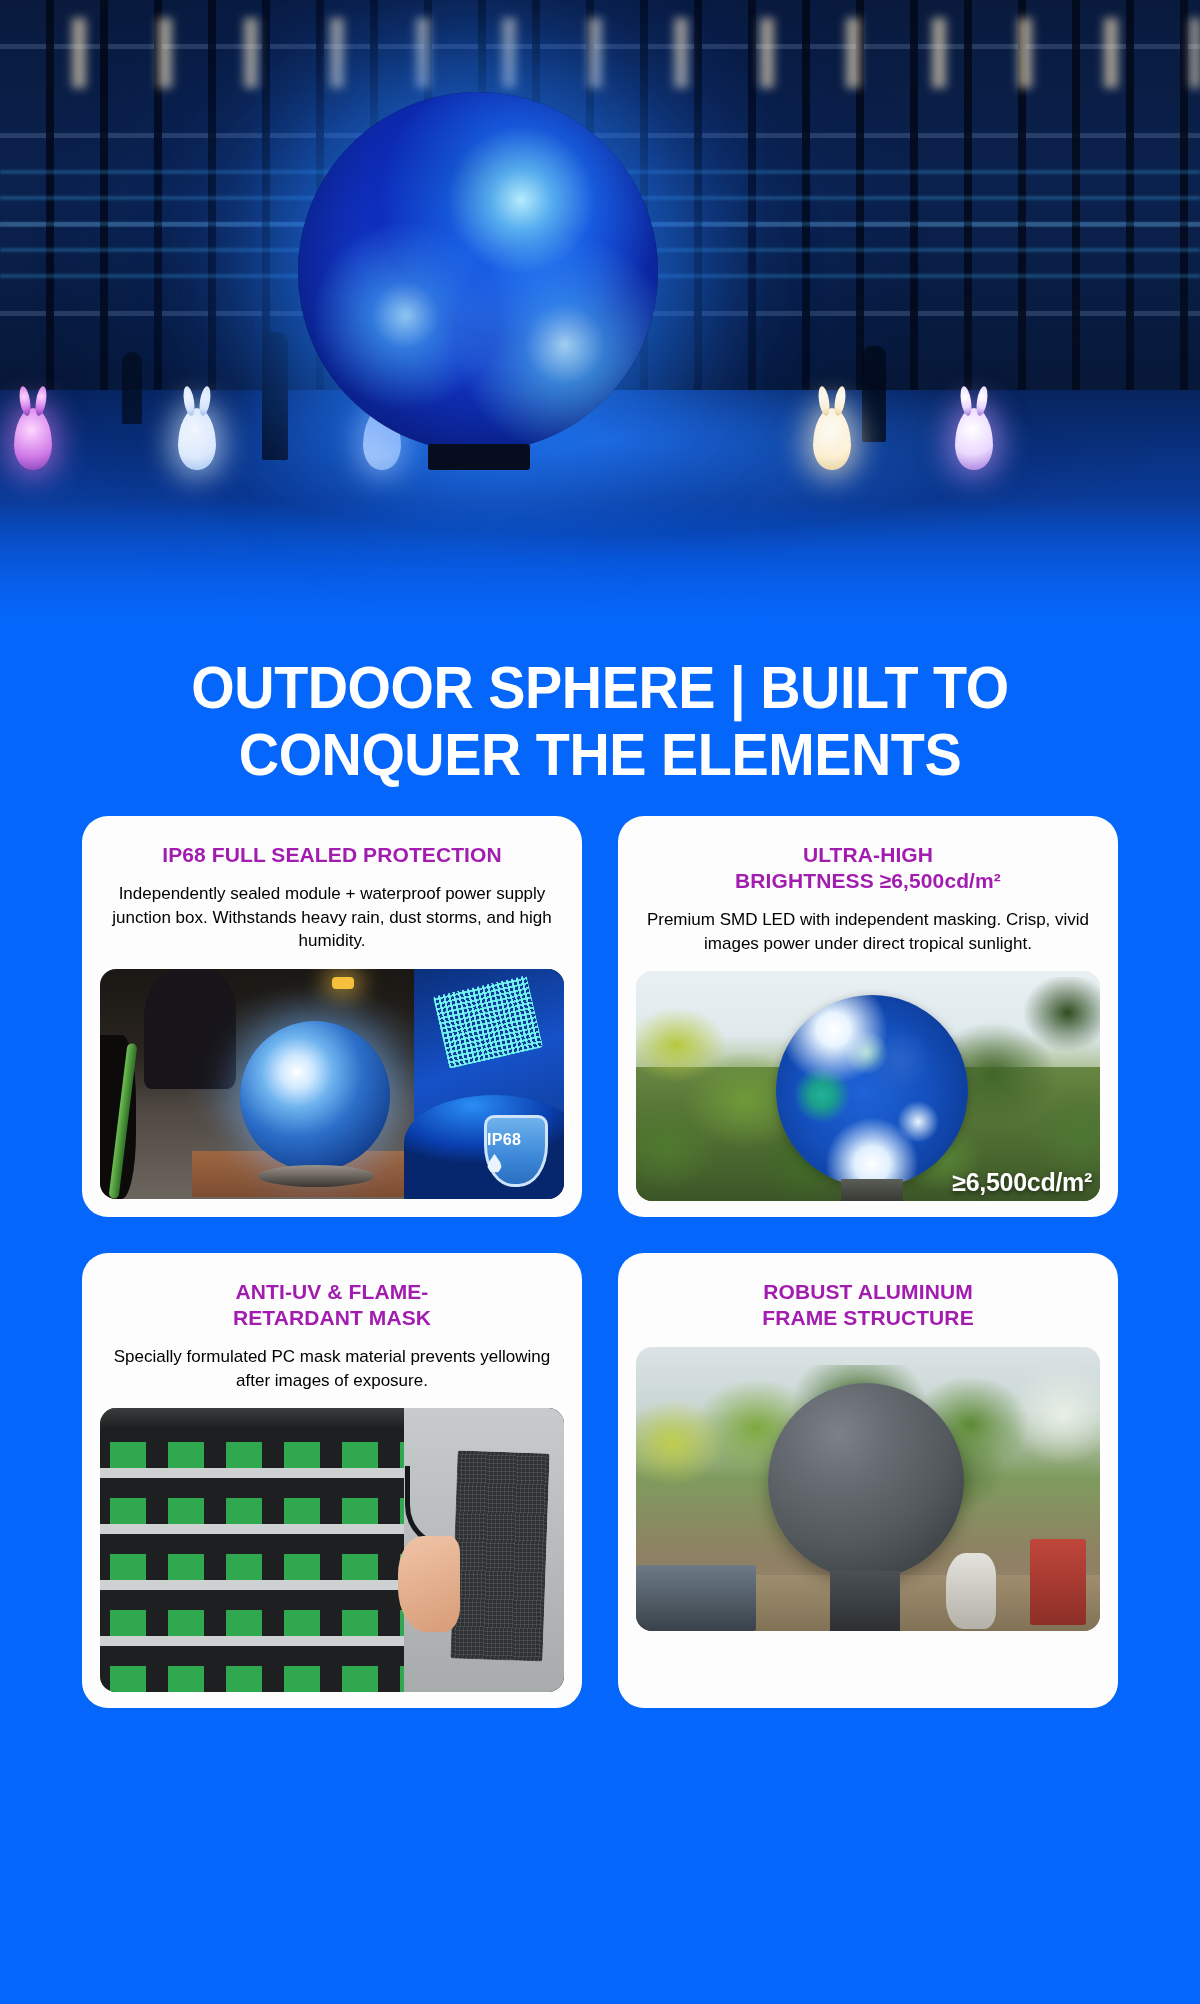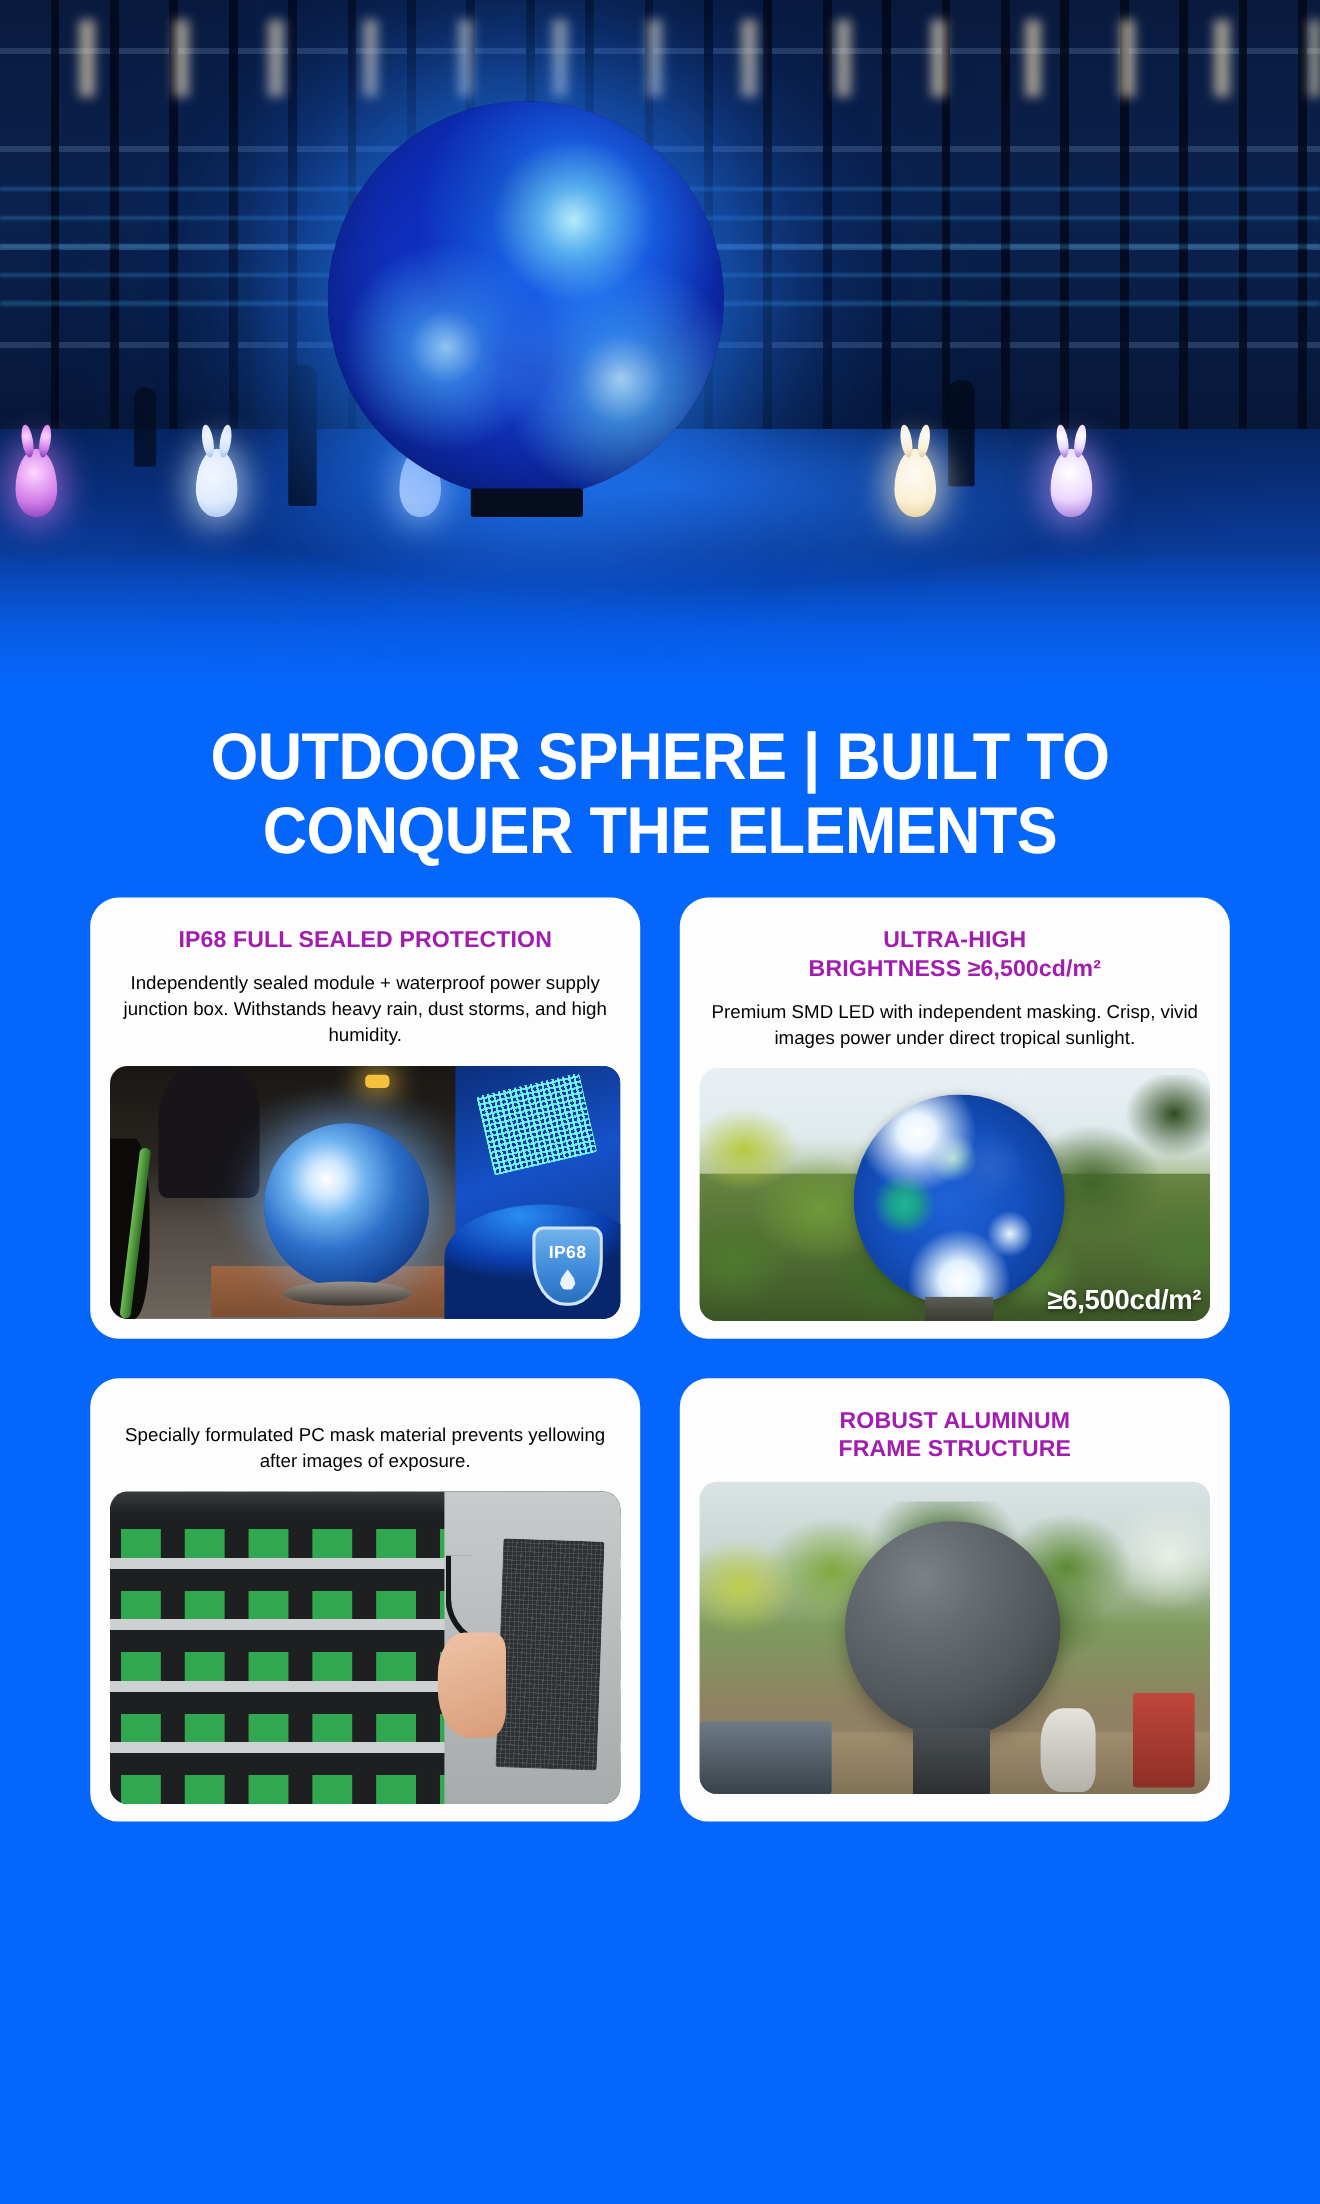--- a/index.html
+++ b/index.html
@@ -287,7 +287,6 @@
     border-radius: 10px 10px 46% 46% / 10px 10px 58% 58%;
     display: flex;
     flex-direction: column;
-    align-items: center;
     justify-content: flex-start;
     padding-top: 14px;
     box-sizing: border-box;

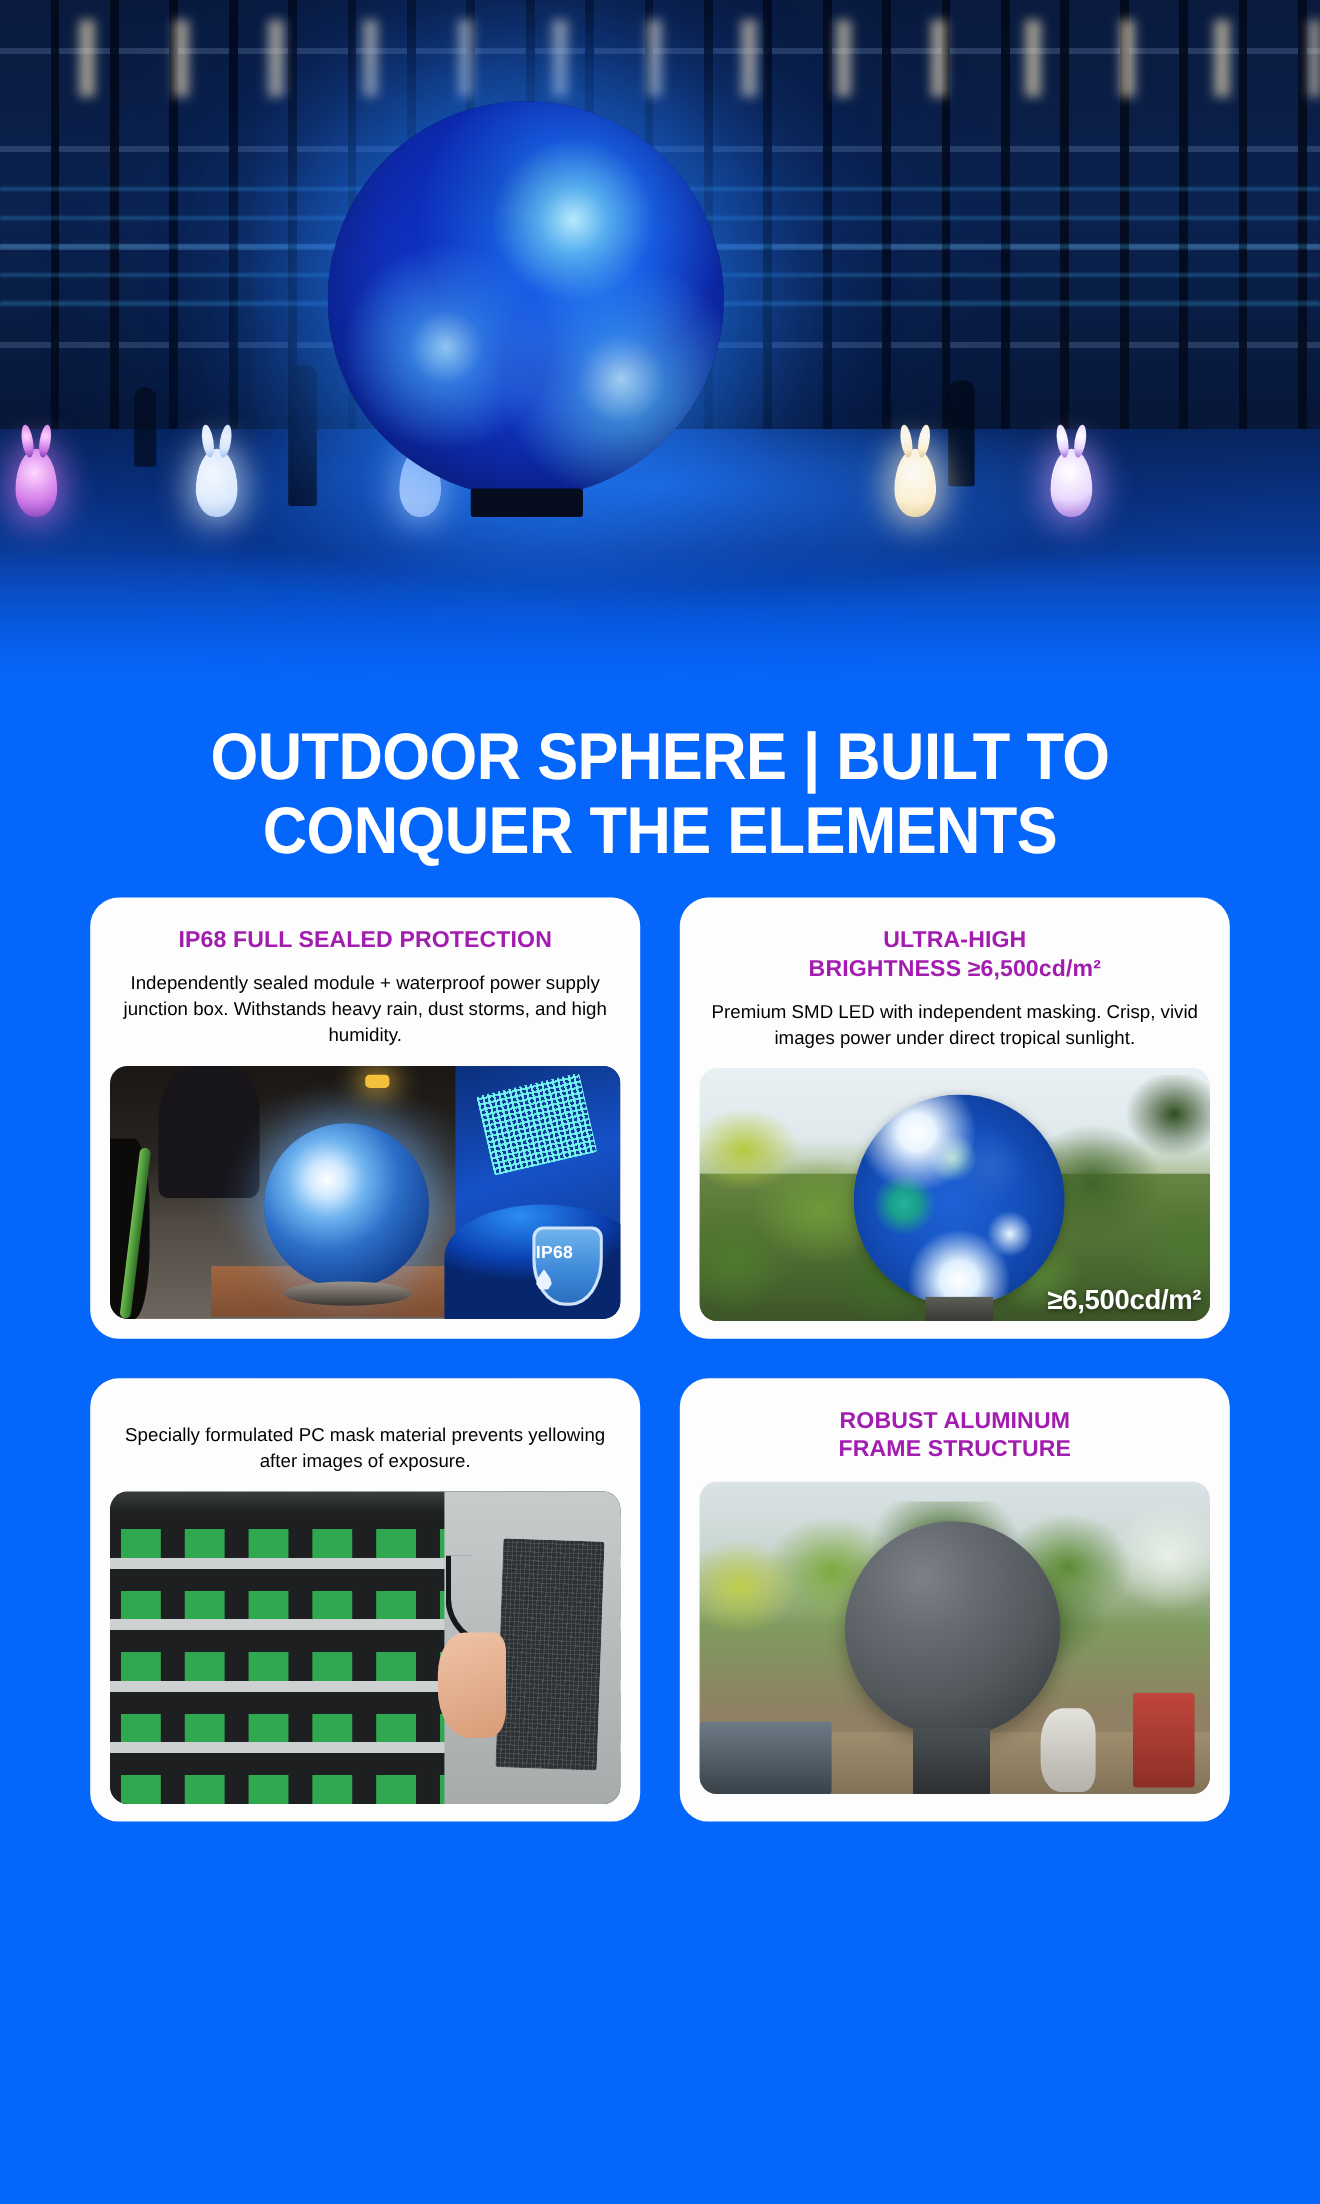--- a/index.html
+++ b/index.html
@@ -562,6 +562,10 @@
   </article>
 
   <article class="card">
+    <h2 class="card-title">
+      <span>ANTI-UV &amp; FLAME-</span><br>
+      <span>RETARDANT MASK</span>
+    </h2>
     <p class="card-body">Specially formulated PC mask material prevents yellowing after images of exposure.</p>
     <div class="card-media tall m3">
       <div class="rows"></div>

